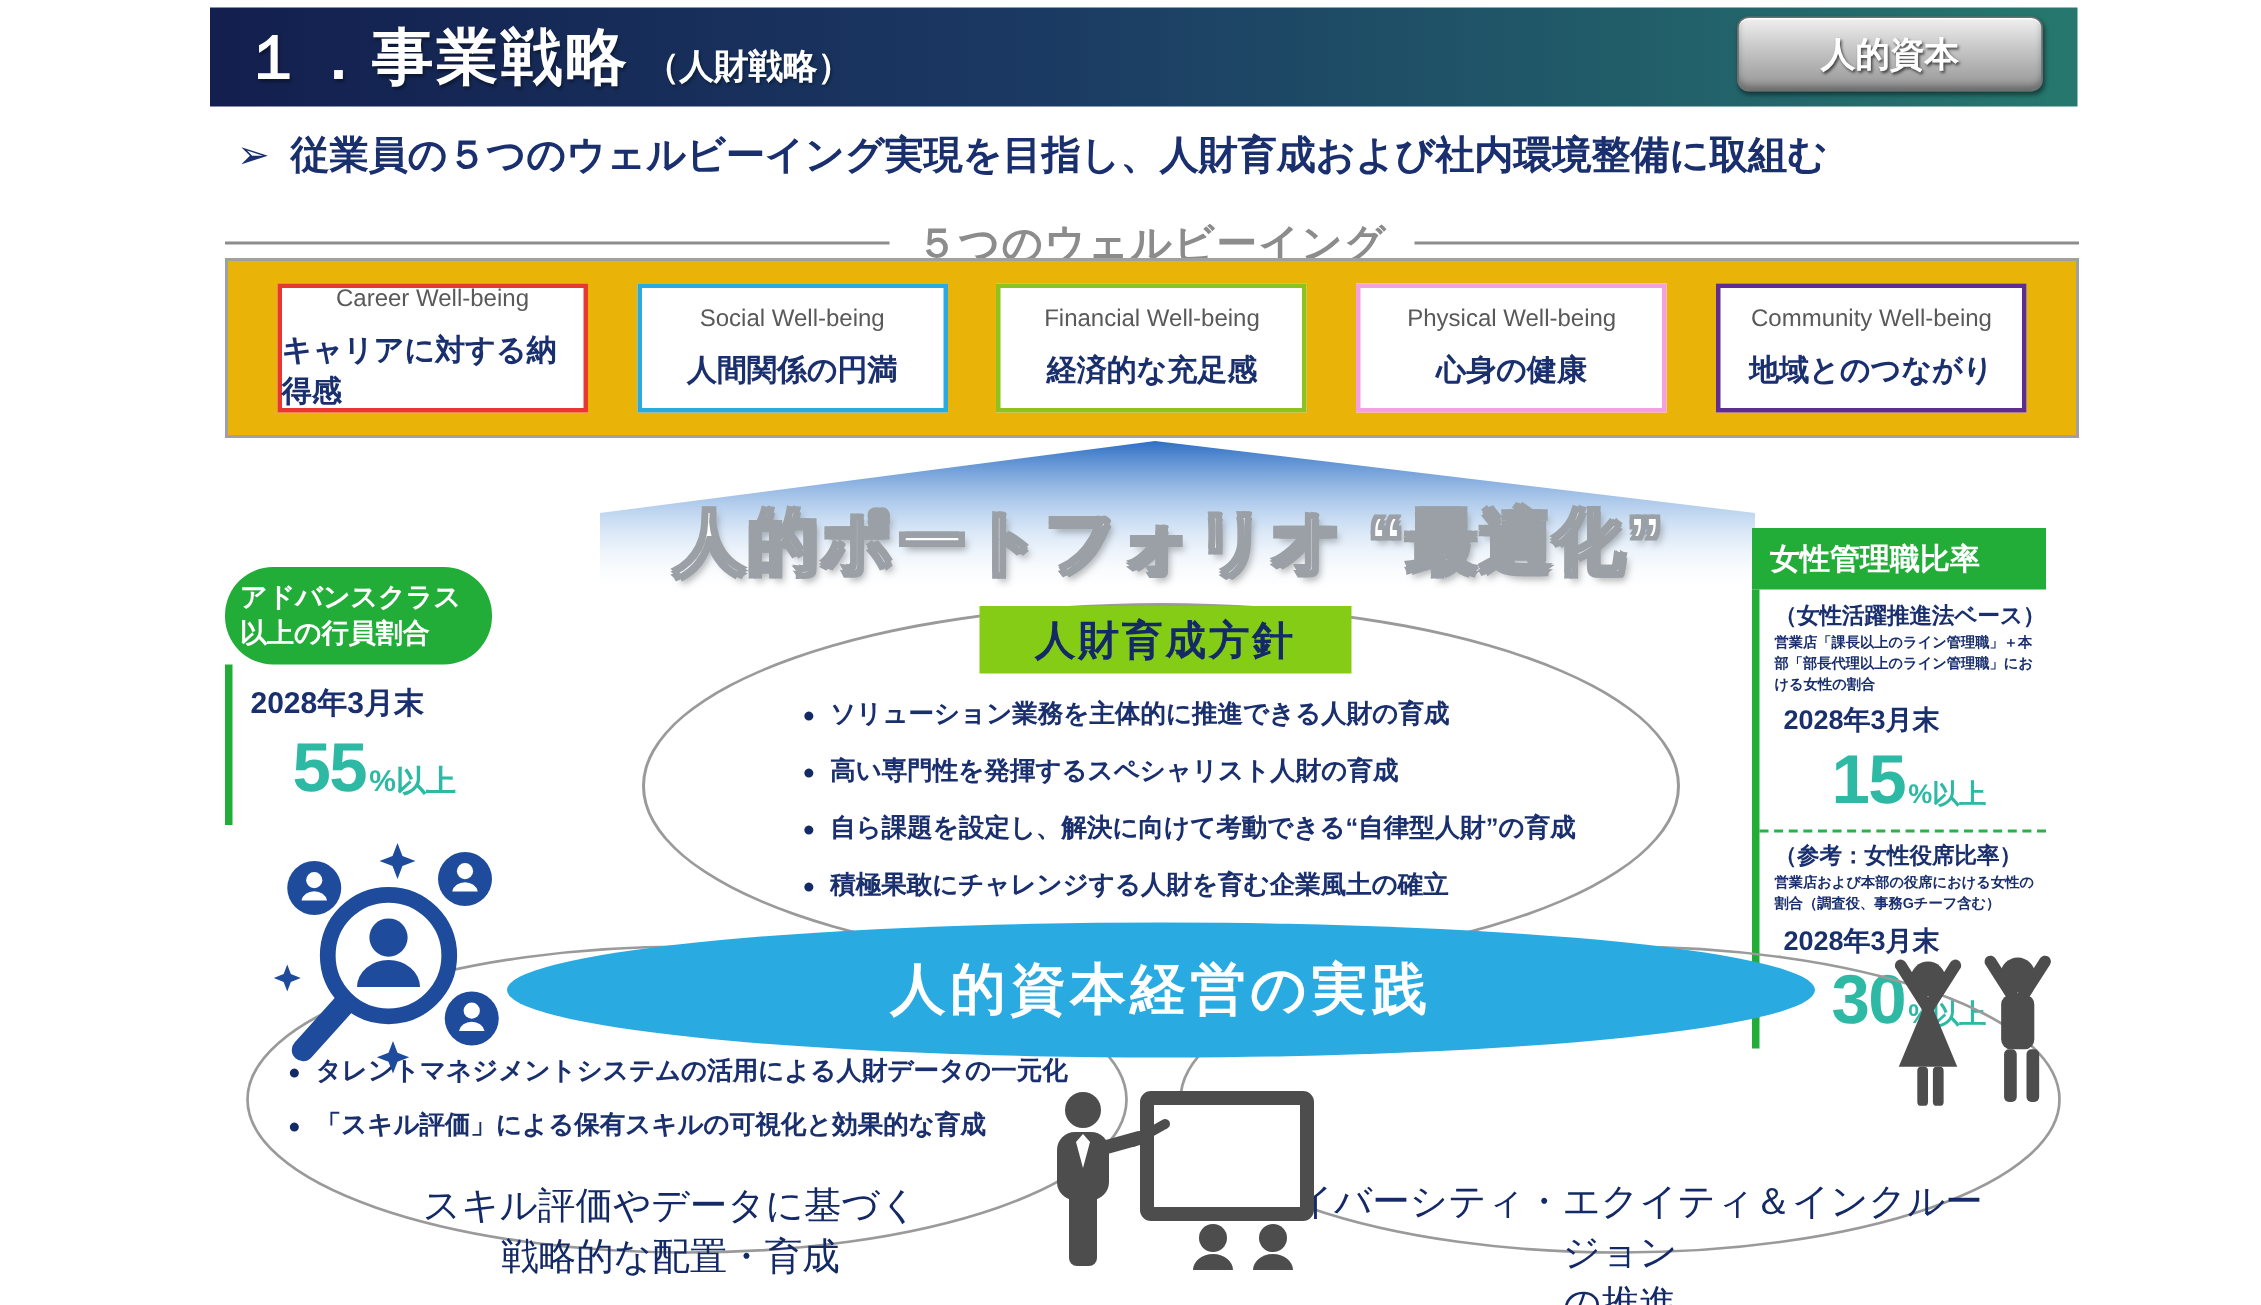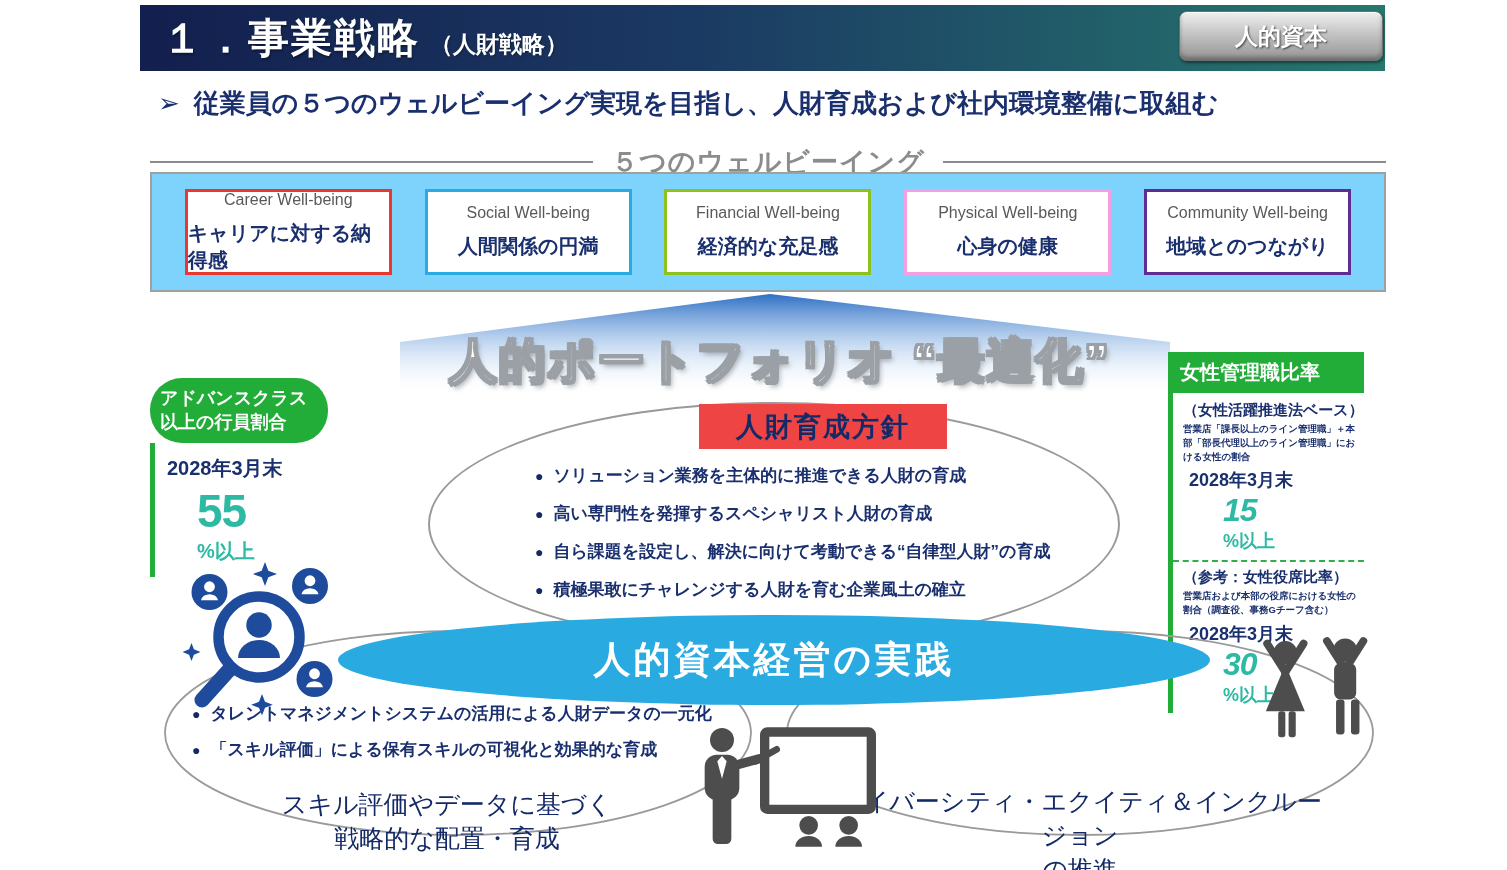--- a/index.html
+++ b/index.html
@@ -18,7 +18,7 @@
   .header-title{color:#fff;font-size:41px;font-weight:800;letter-spacing:2px;text-shadow:1px 2px 2px rgba(0,0,0,.35);}
   .header-subtitle{color:#fff;font-size:23px;font-weight:800;margin-left:10px;margin-top:12px;text-shadow:1px 1px 2px rgba(0,0,0,.35);}
   .badge{
-    position:absolute;right:2px;top:6px;width:202px;height:48px;
+    position:absolute;right:23px;top:6px;width:202px;height:48px;
     background:linear-gradient(180deg,#f0f0f0 0%,#c9c9c9 40%,#949494 100%);
     border:1px solid #6f6f6f;border-radius:8px;
     box-shadow:inset 0 1px 0 #ffffff,inset 0 -3px 4px rgba(0,0,0,.28),1px 2px 3px rgba(0,0,0,.45);

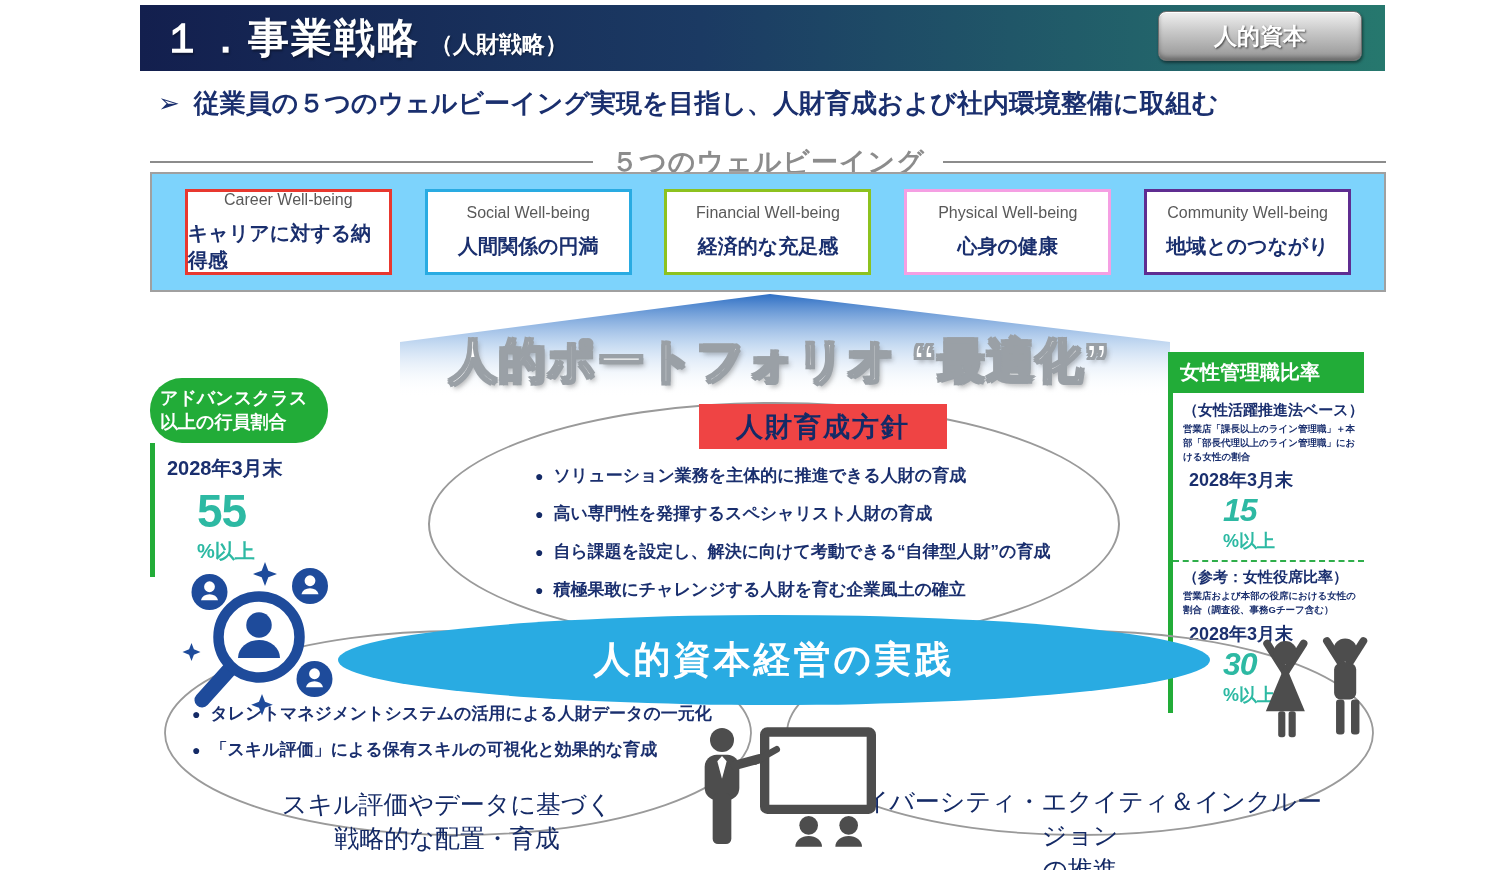--- a/index.html
+++ b/index.html
@@ -34,7 +34,7 @@
   .wb-line{flex:1;height:2px;background:#8c8c8c;}
   .wb-title{font-size:27px;font-weight:800;color:#8c8c8c;letter-spacing:1px;}
   .wb-frame{
-    left:150px;top:172px;width:1236px;height:120px;border:2px solid #a0a0a0;background:#7dd3fc;
+    left:150px;top:172px;width:1236px;height:120px;border:2px solid #a0a0a0;background:#eab308;
     display:flex;justify-content:space-evenly;align-items:center;box-sizing:border-box;
   }
   .wb-card{

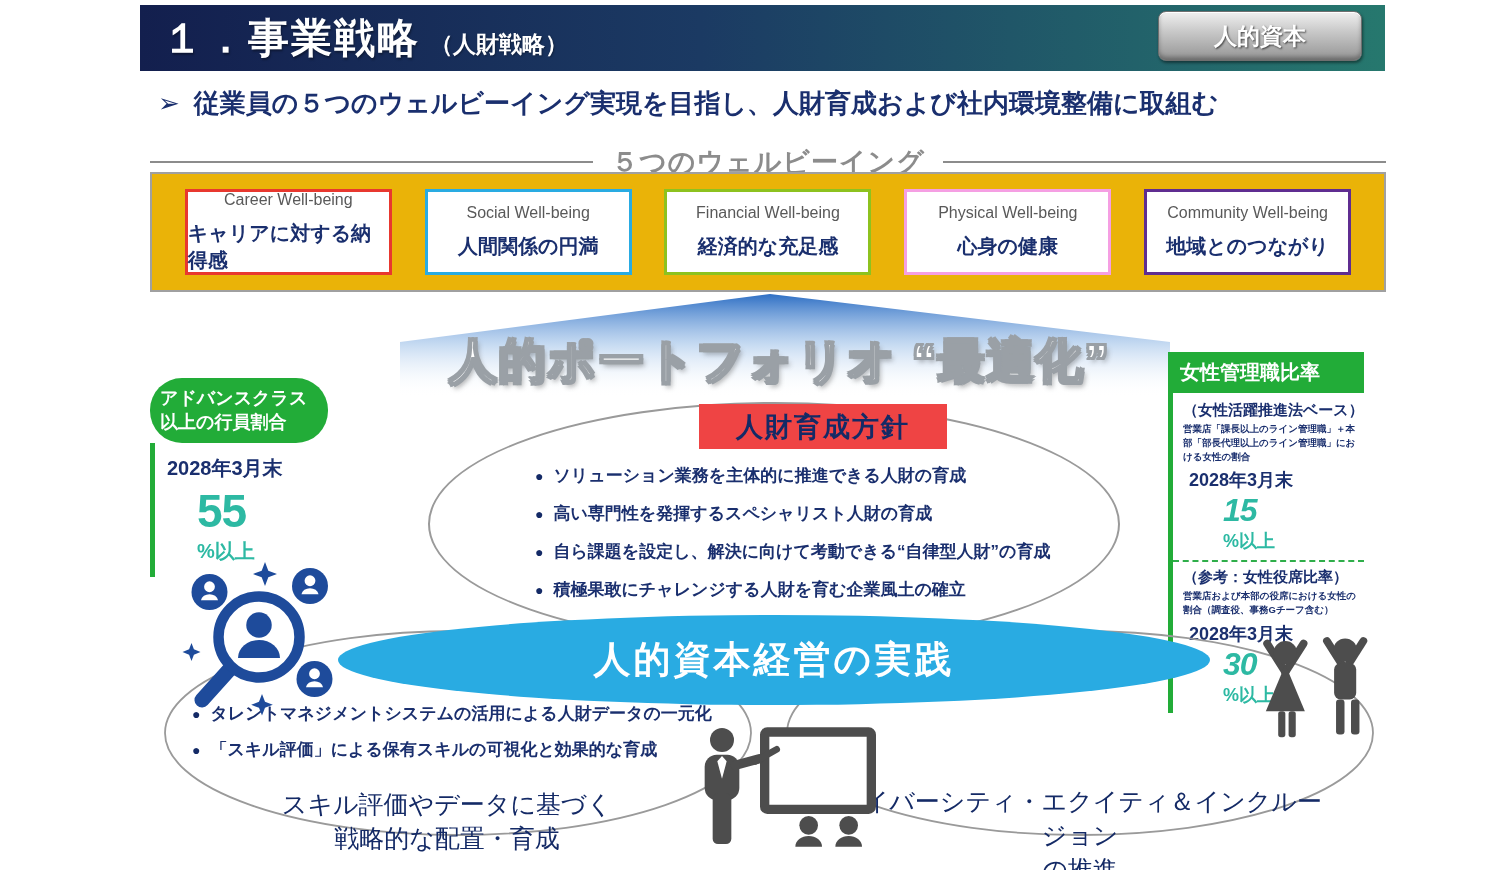--- a/index.html
+++ b/index.html
@@ -79,9 +79,9 @@
   
   .dev-ellipse{left:428px;top:402px;width:688px;height:240px;border:2px solid #9a9a9a;border-radius:50%;}
   .dev-title{
-    left:653px;top:404px;width:248px;height:45px;background:#ef4444;
+    left:653px;top:404px;width:248px;height:45px;background:#84cc16;
     display:flex;align-items:center;justify-content:center;
-    font-size:27px;font-weight:800;color:#142a66;letter-spacing:2px;margin-left:46px;
+    font-size:27px;font-weight:800;color:#142a66;letter-spacing:2px;
   }
   .bullets{display:flex;flex-direction:column;}
   .dev-bullets{left:535px;top:464px;gap:15px;}

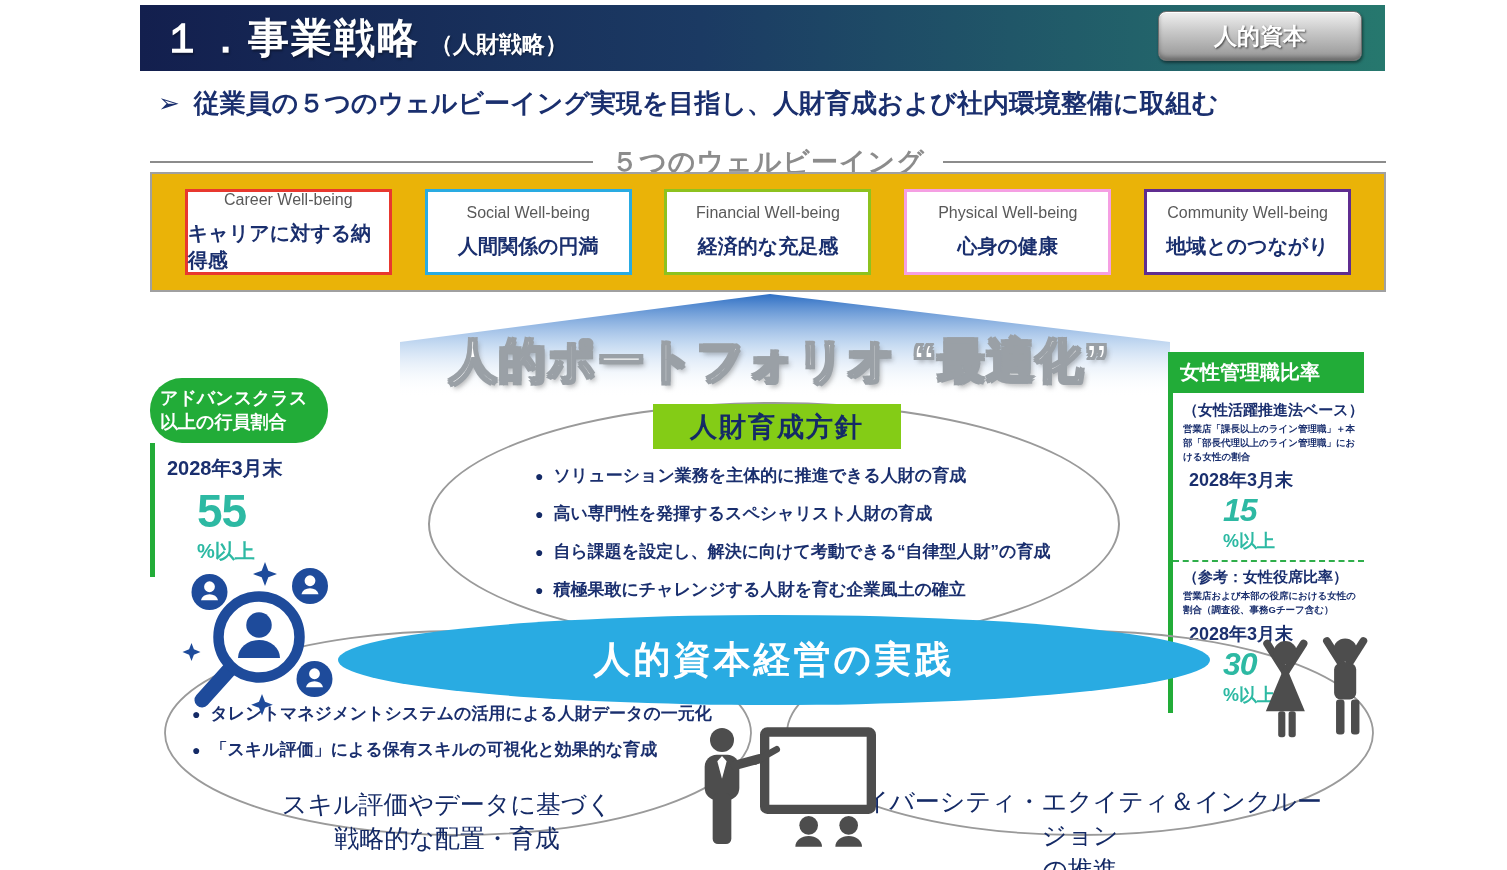--- a/index.html
+++ b/index.html
@@ -61,7 +61,7 @@
   .kpi-left .kpi-head{font-size:18px;line-height:1.35;padding:8px 10px;border-radius:32px;}
   .kpi-body{border-left:5px solid #22ac38;padding:12px 0 12px 12px;}
   .kpi-date{font-size:20px;font-weight:800;color:#1a2f6e;}
-  .kpi-valrow{display:flex;align-items:baseline;margin-left:28px;margin-top:2px;flex-direction:column;}
+  .kpi-valrow{display:flex;align-items:baseline;margin-left:28px;margin-top:2px;}
   .kpi-value{font-size:46px;font-weight:800;color:#2db9a3;letter-spacing:-1px;}
   .kpi-unit{font-size:20px;font-weight:800;color:#2db9a3;margin-left:2px;}
 

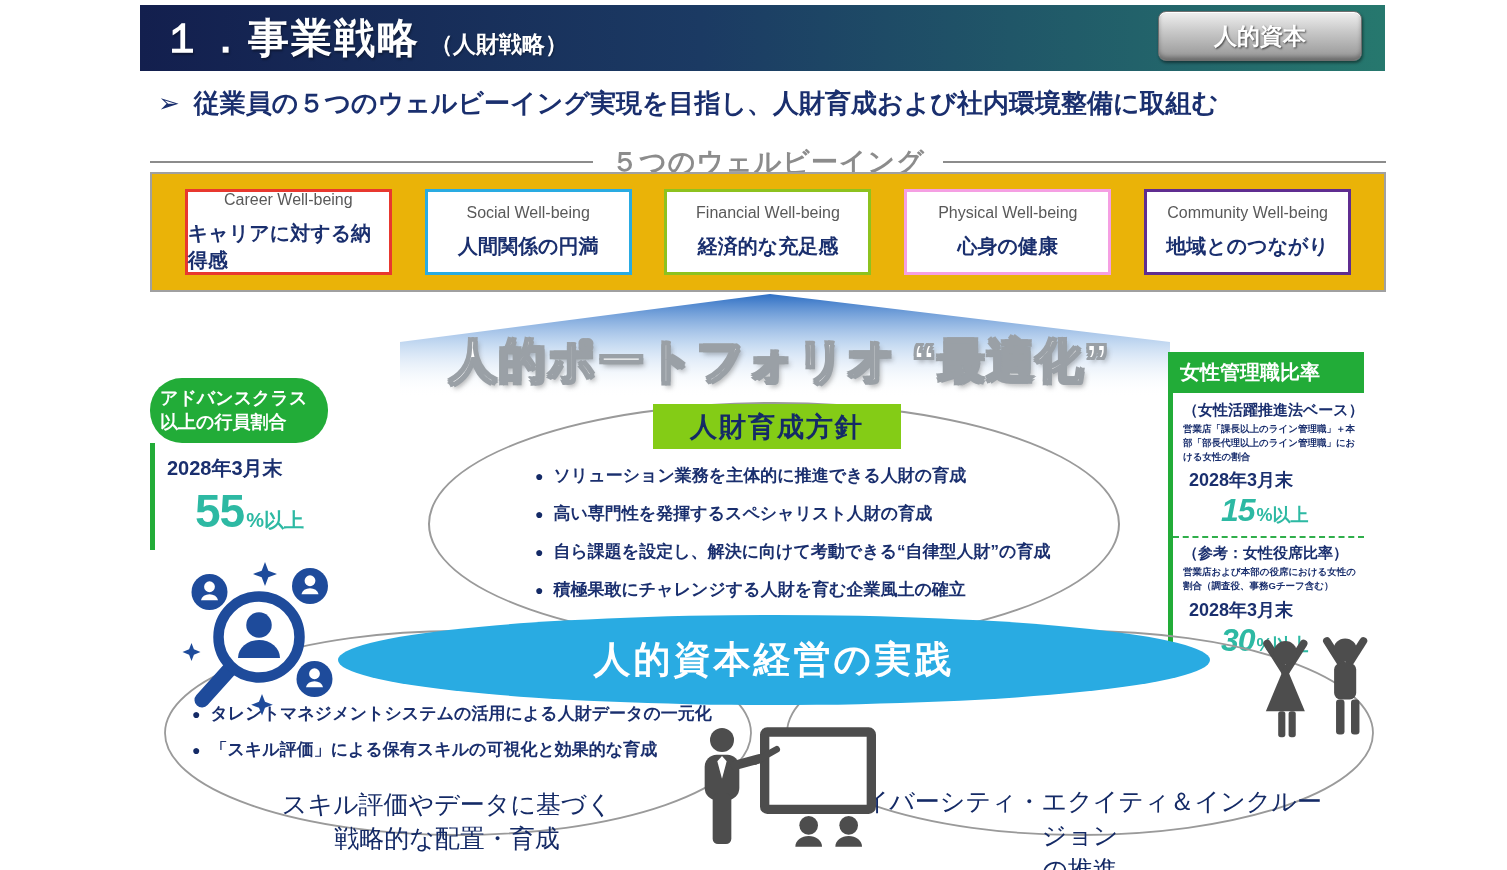--- a/index.html
+++ b/index.html
@@ -72,7 +72,7 @@
   .kpi-note{font-size:9.5px;font-weight:700;color:#1a2f6e;line-height:1.45;margin-top:2px;padding-right:4px;}
   .kpi-right .kpi-date{font-size:18px;margin:5px 0 0 6px;}
   .kpi-right .kpi-valrow{margin-left:38px;margin-top:0;}
-  .kpi-right .kpi-value{font-size:32px;font-style:italic;}
+  .kpi-right .kpi-value{font-size:46px;}
   .kpi-right .kpi-unit{font-size:18px;}
   .kpi-dash{border-top:2px dashed #2fae4a;margin:7px 0 6px -10px;}
 

